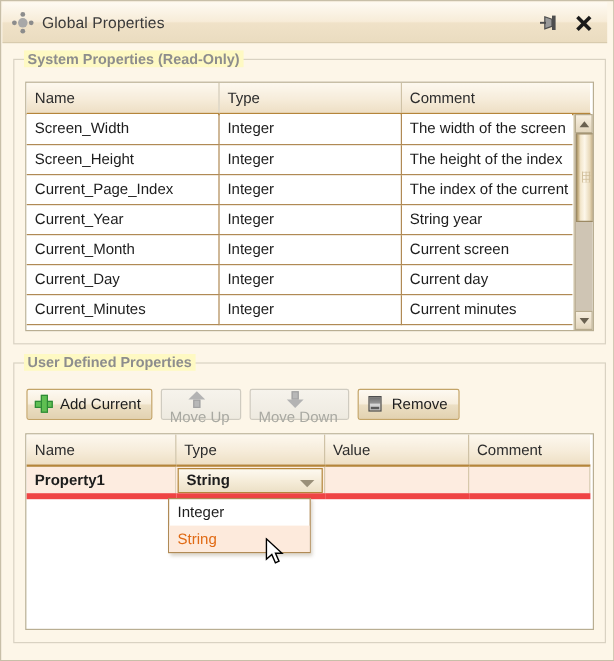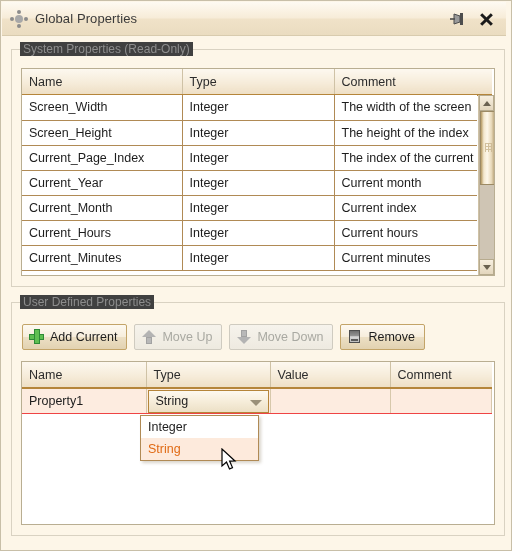--- a/index.html
+++ b/index.html
@@ -80,9 +80,10 @@
     position: absolute;
     top: -8px; left: 8px;
     padding: 0 3px;
-    background: #404040;
+    background: #fef9c3;
     font-size: 12px;
     color: #8d8d8d;
+    font-weight: bold;
   }
 
   #group-system { left: 10px; top: 48px; width: 492px; height: 236px; }

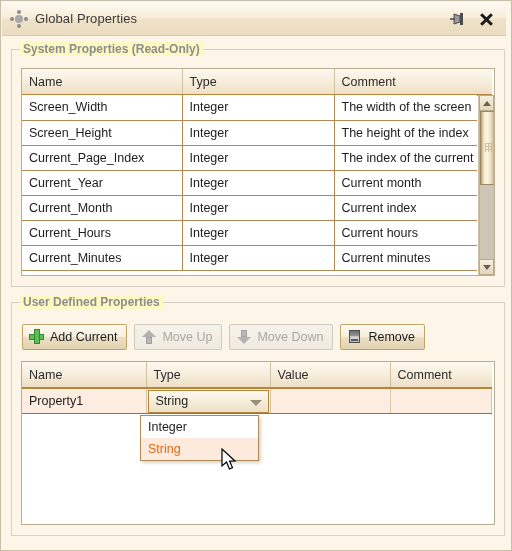--- a/index.html
+++ b/index.html
@@ -392,7 +392,7 @@
               <tr>
                 <td>Current_Year</td>
                 <td>Integer</td>
-                <td>Current month</td>
+                <td>String year</td>
               </tr>
               <tr>
                 <td>Current_Month</td>

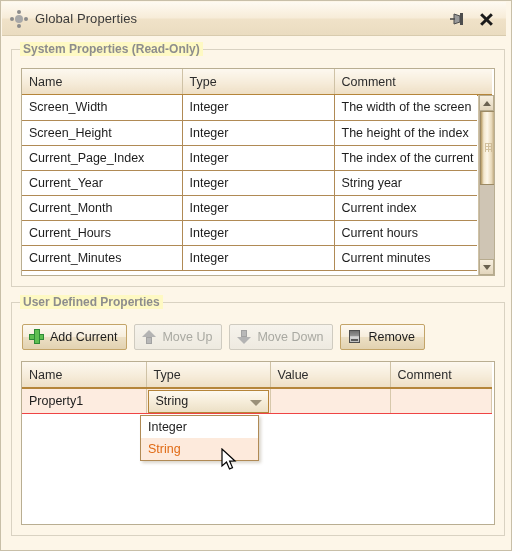--- a/index.html
+++ b/index.html
@@ -397,7 +397,7 @@
               <tr>
                 <td>Current_Month</td>
                 <td>Integer</td>
-                <td>Current index</td>
+                <td>Current screen</td>
               </tr>
               <tr>
                 <td>Current_Hours</td>

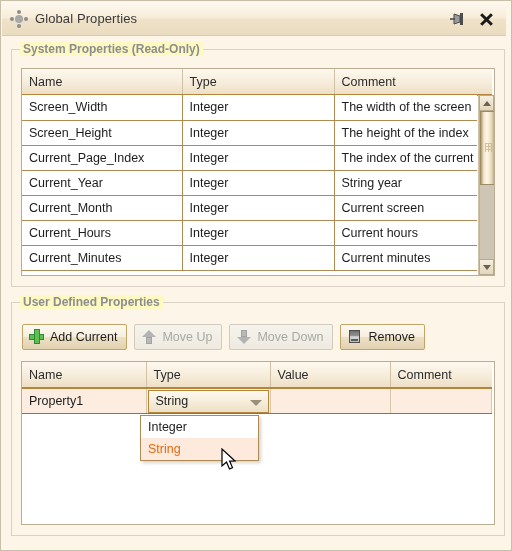--- a/index.html
+++ b/index.html
@@ -398,6 +398,11 @@
                 <td>Current_Month</td>
                 <td>Integer</td>
                 <td>Current screen</td>
+              </tr>
+              <tr>
+                <td>Current_Day</td>
+                <td>Integer</td>
+                <td>Current day</td>
               </tr>
               <tr>
                 <td>Current_Hours</td>

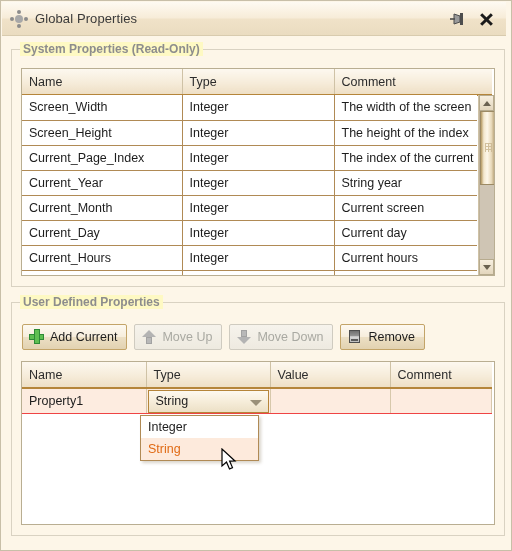--- a/index.html
+++ b/index.html
@@ -403,11 +403,6 @@
                 <td>Current_Day</td>
                 <td>Integer</td>
                 <td>Current day</td>
-              </tr>
-              <tr>
-                <td>Current_Hours</td>
-                <td>Integer</td>
-                <td>Current hours</td>
               </tr>
               <tr>
                 <td>Current_Minutes</td>

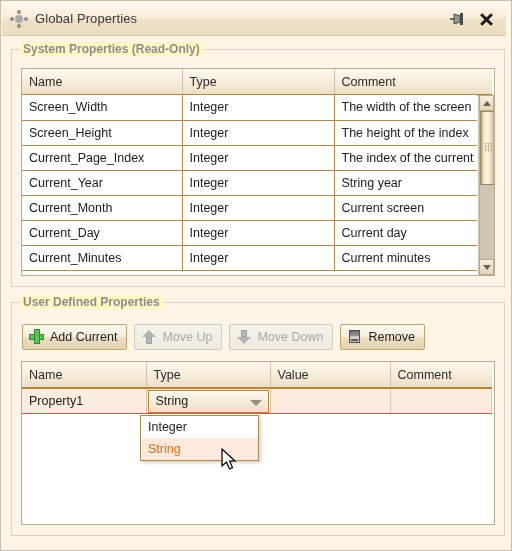--- a/index.html
+++ b/index.html
@@ -227,6 +227,7 @@
     background: linear-gradient(to bottom, #f6f3ec 0%, #eeeae0 100%);
     color: #a9a9a2;
     cursor: default;
+    flex-direction: column;
   }
   .tbtn .ico { width: 16px; height: 16px; margin-right: 5px; position: relative; flex: 0 0 auto; }
 

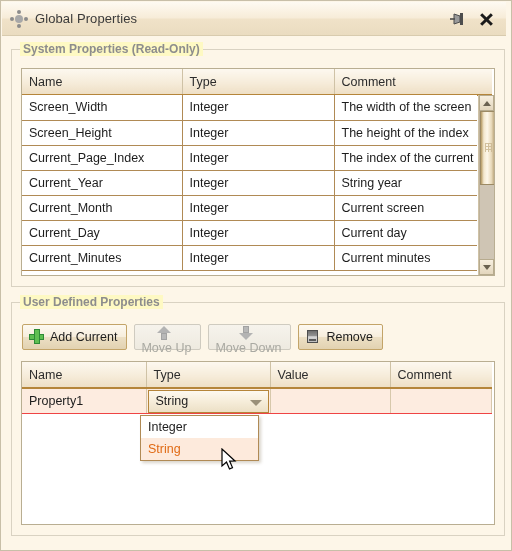--- a/index.html
+++ b/index.html
@@ -264,8 +264,9 @@
   #usr-table-wrap table.grid { width: 470px; }
   #usr-table-wrap table.grid td {
     background: #fdece0;
-    border-bottom: 1px solid #ef4444;
+    border-bottom: 5px solid #ef4444;
     border-right: 1px solid #d7c8ab;
+    font-weight: bold;
   }
 
   

